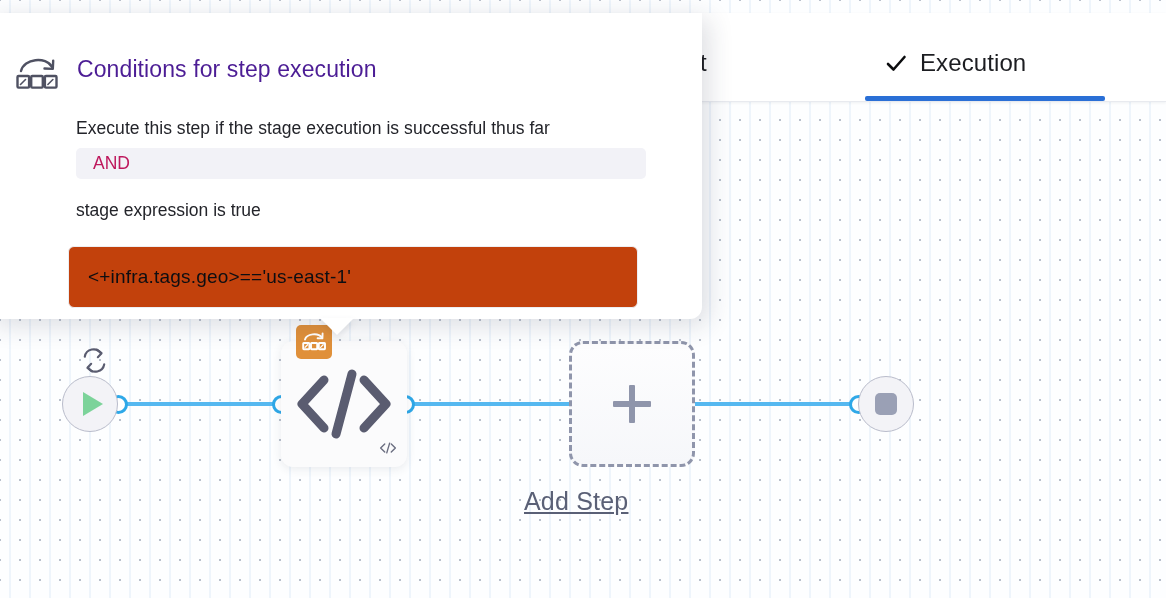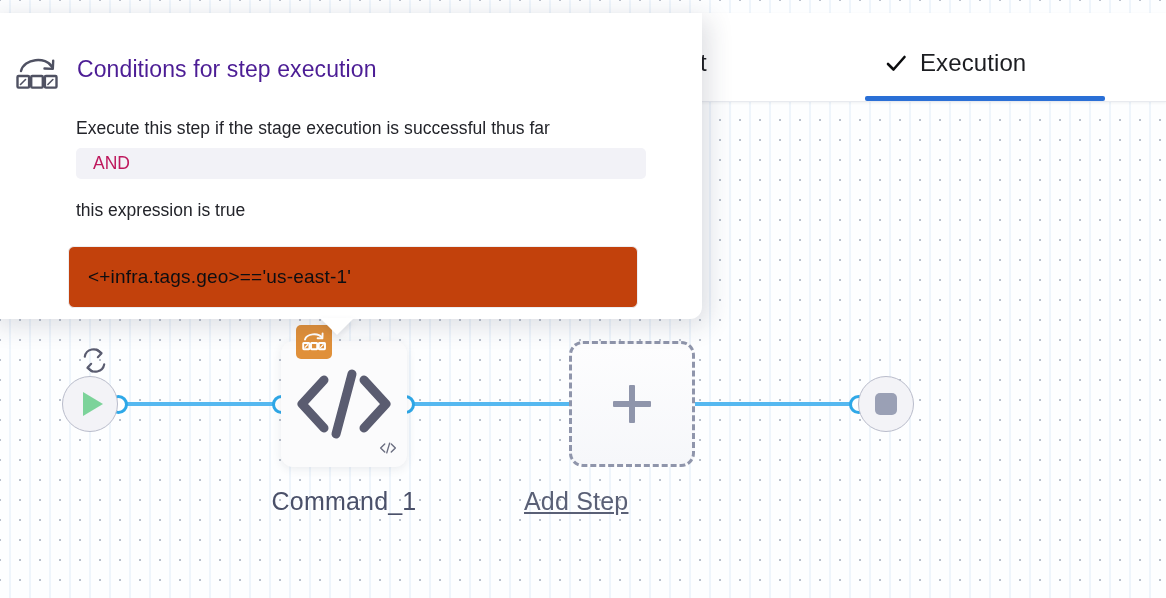--- a/index.html
+++ b/index.html
@@ -458,7 +458,7 @@
       <span id="tt-and-text">AND</span>
     </div>
 
-    <div id="tt-line2">this expression is true</div>
+    <div id="tt-line2">stage expression is true</div>
 
     <div id="tt-expr">
       <span id="tt-expr-text">&lt;+infra.tags.geo&gt;=='us-east-1'</span>

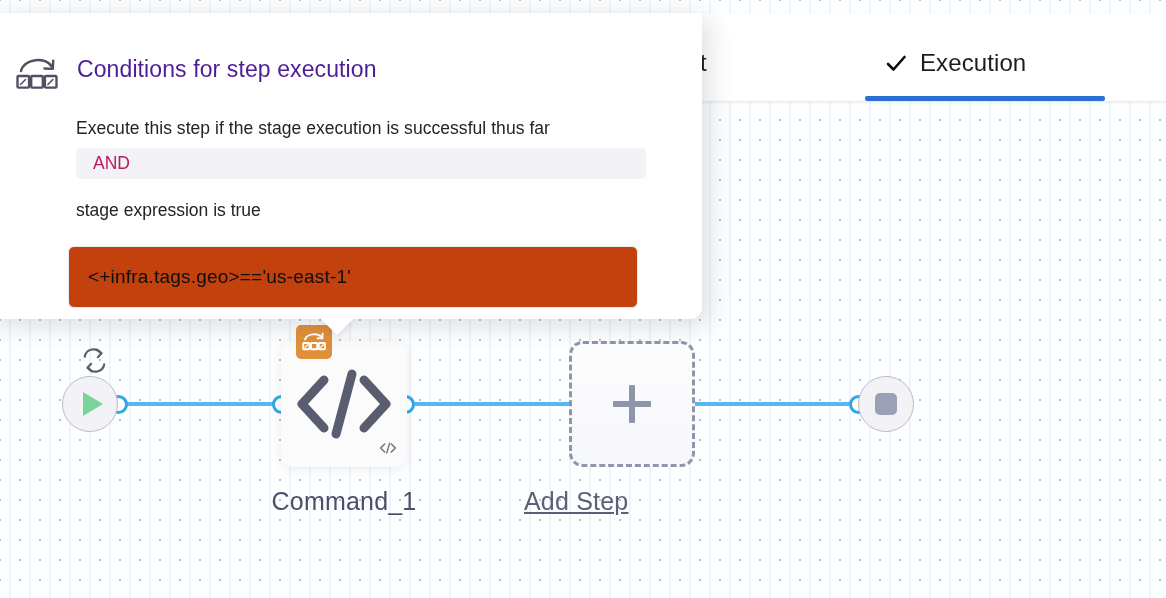--- a/index.html
+++ b/index.html
@@ -425,7 +425,6 @@
     </svg>
   </div>
 
-  <div id="cmd-label">Command_1</div>
 
   <div id="node-add">
     <div id="add-plus"></div>

